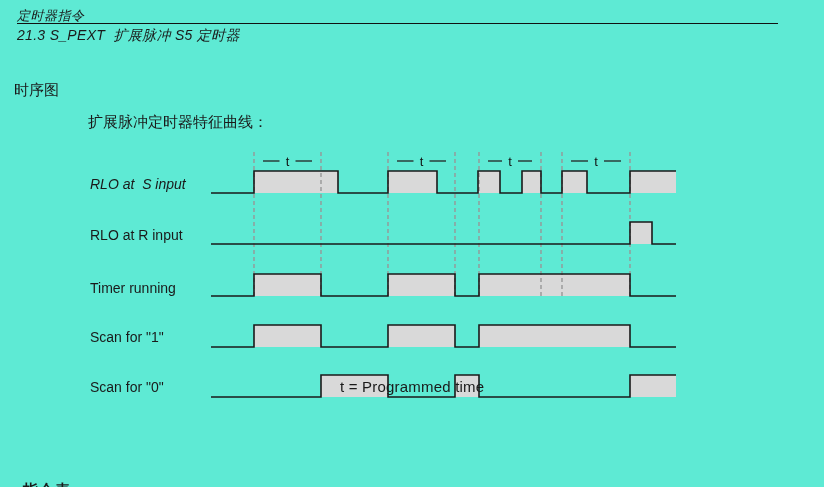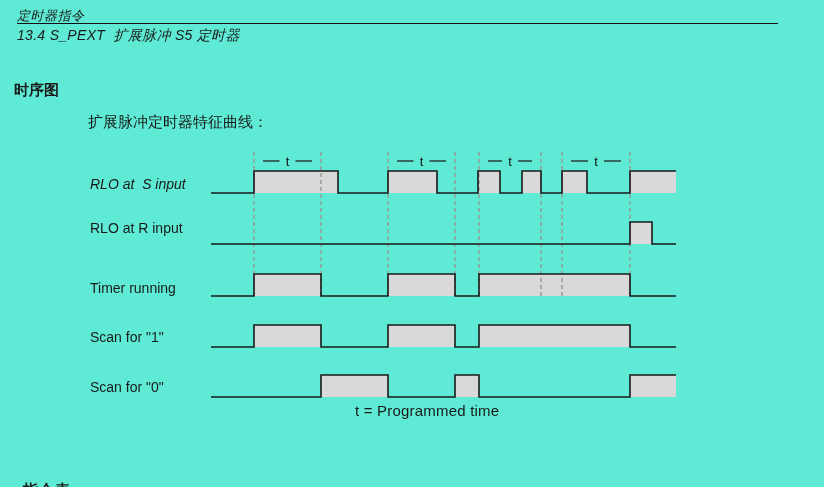--- a/index.html
+++ b/index.html
@@ -47,7 +47,7 @@
 
   <div class="hdr-rule"></div>
 
-  <div class="hdr2">13.4 S_PEXT  扩展脉冲 S5 定时器</div>
+  <div class="hdr2">21.3 S_PEXT  扩展脉冲 S5 定时器</div>
 
   <div class="sec">时序图</div>
 

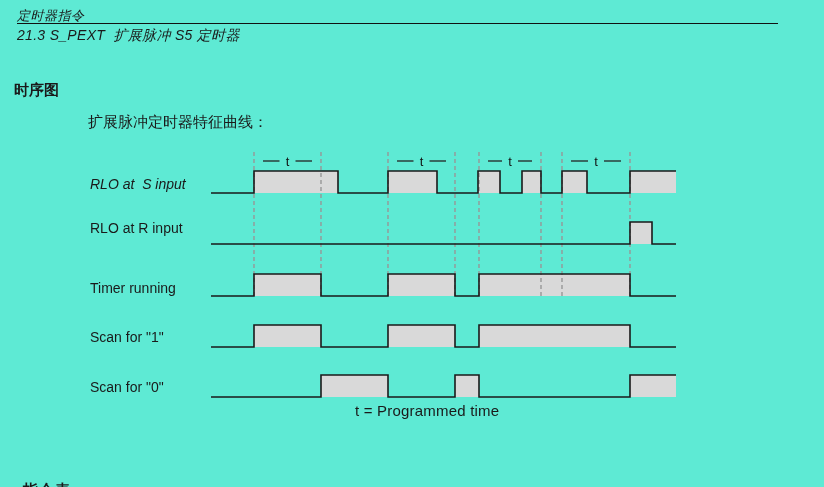--- a/index.html
+++ b/index.html
@@ -20,7 +20,7 @@
     white-space:pre;letter-spacing:0.3px;
   }
   .sec{
-    position:absolute;left:14px;top:81px;margin:0;font-size:15px;font-weight:bold;
+    position:absolute;left:14px;top:81px;margin:0;font-size:15px;font-weight:normal;
   }
   .intro{
     position:absolute;left:88px;top:113px;font-size:15px;text-align:center;

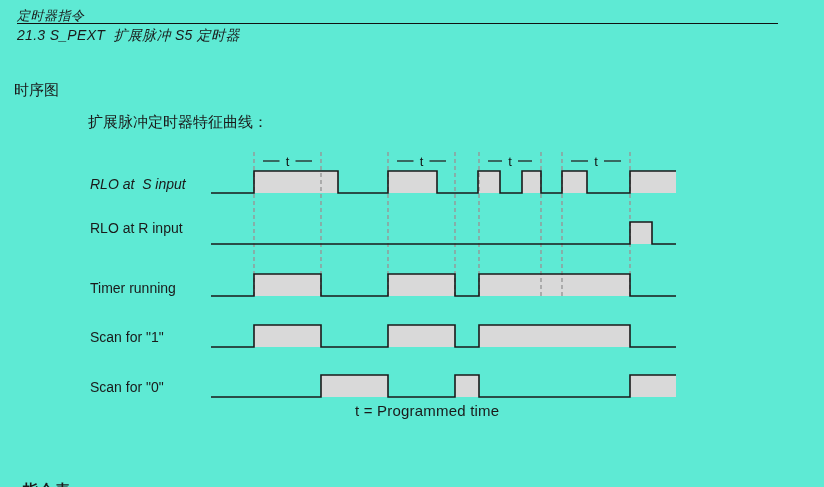--- a/index.html
+++ b/index.html
@@ -29,7 +29,7 @@
   .siglbl{
     position:absolute;left:90px;height:16px;font-size:14px;white-space:pre;
   }
-  .lbl0{top:176px;font-style:italic;} .lbl1{top:220px;} .lbl2{top:280px;} .lbl3{top:329px;} .lbl4{top:379px;}
+  .lbl0{top:176px;font-style:italic;} .lbl1{top:227px;} .lbl2{top:280px;} .lbl3{top:329px;} .lbl4{top:379px;}
   .caption{
     position:absolute;left:340px;top:402px;font-size:15px;letter-spacing:0.2px;margin-left:15px;
   }

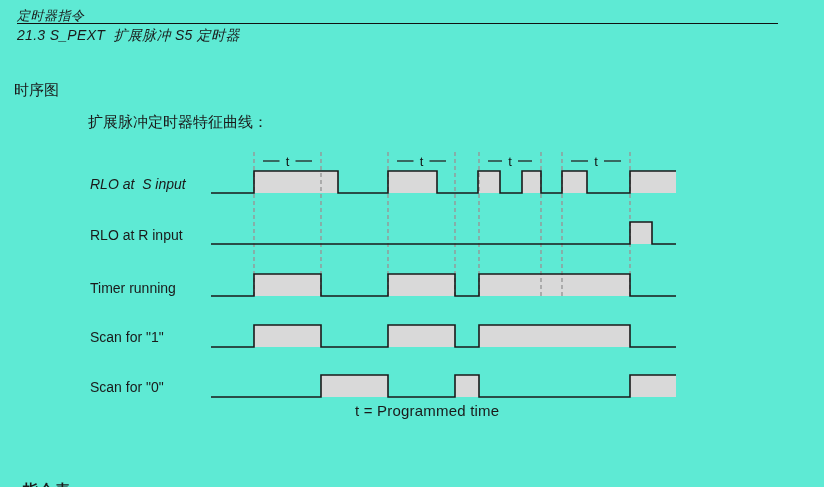--- a/index.html
+++ b/index.html
@@ -31,7 +31,7 @@
   }
   .lbl0{top:176px;font-style:italic;} .lbl1{top:227px;} .lbl2{top:280px;} .lbl3{top:329px;} .lbl4{top:379px;}
   .caption{
-    position:absolute;left:340px;top:402px;font-size:15px;letter-spacing:0.2px;margin-left:15px;
+    position:absolute;left:340px;top:378px;font-size:15px;letter-spacing:0.2px;
   }
   .clipped{
     position:absolute;left:23px;top:481px;font-size:15px;font-weight:bold;

